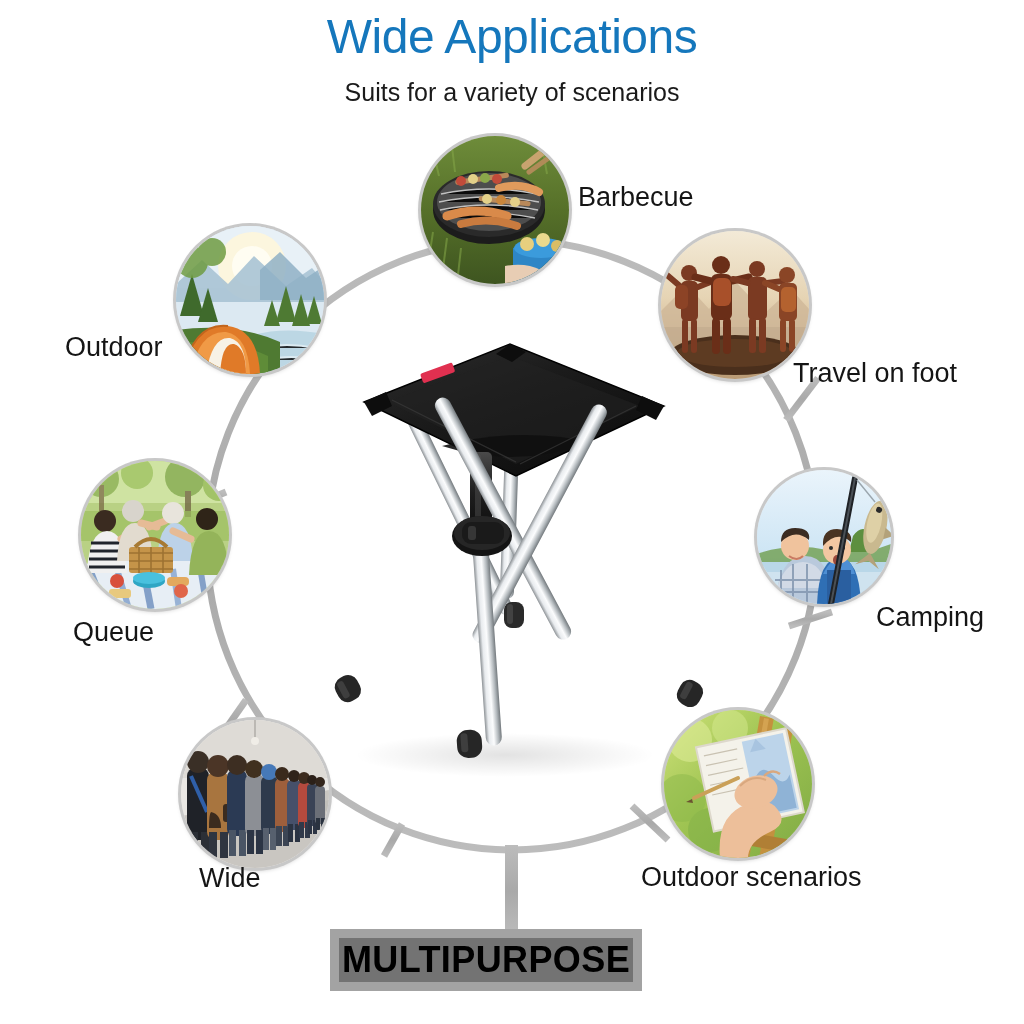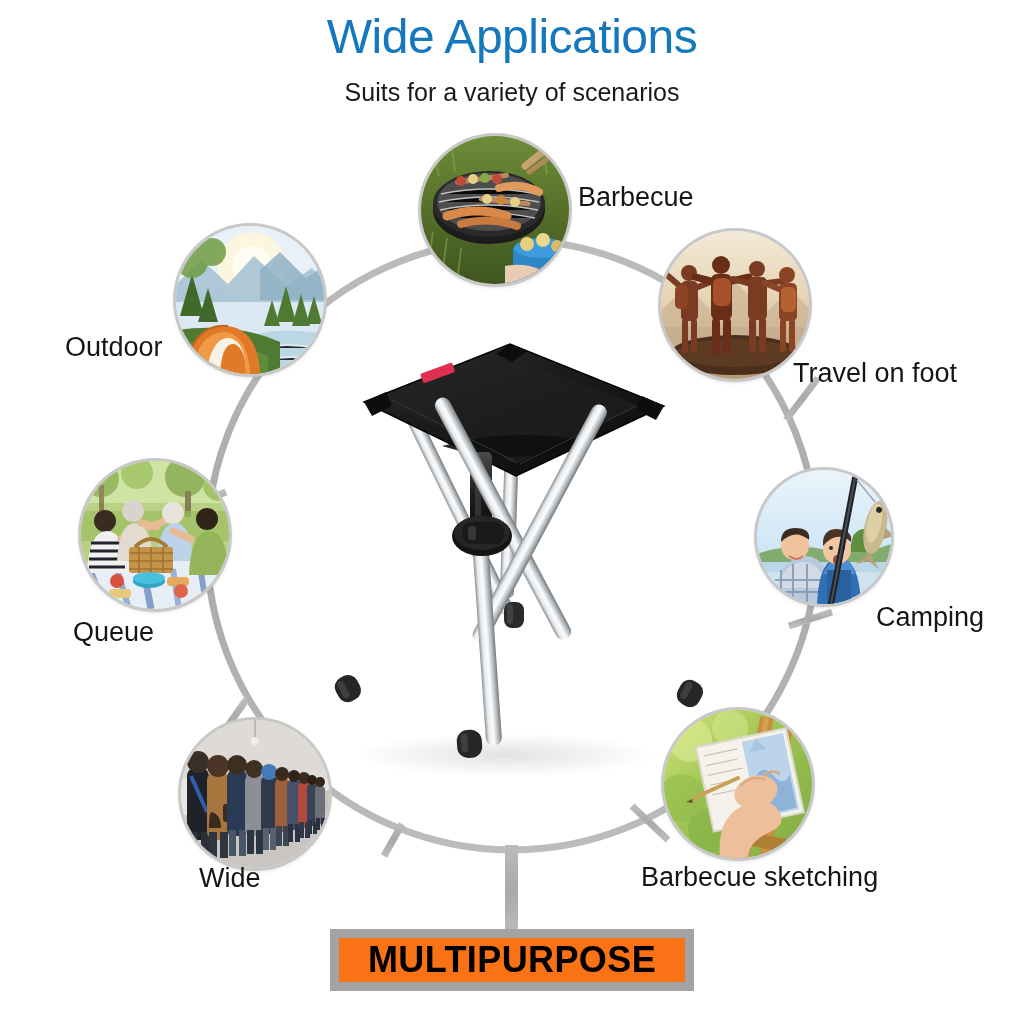--- a/index.html
+++ b/index.html
@@ -389,7 +389,7 @@
       <path d="M100 66 q8 -8 16 -2" stroke="#d9a87f" stroke-width="2.4" fill="none"></path>
     </svg>
   </div>
-  <div class="label" style="left:641px; top:861px;">Barbecue sketching</div>
+  <div class="label" style="left:641px; top:861px;">Outdoor scenarios</div>
 
   <div class="bubble" style="left:181px; top:720px; width:148px; height:148px;">
     <svg class="scene" viewBox="0 0 148 148">

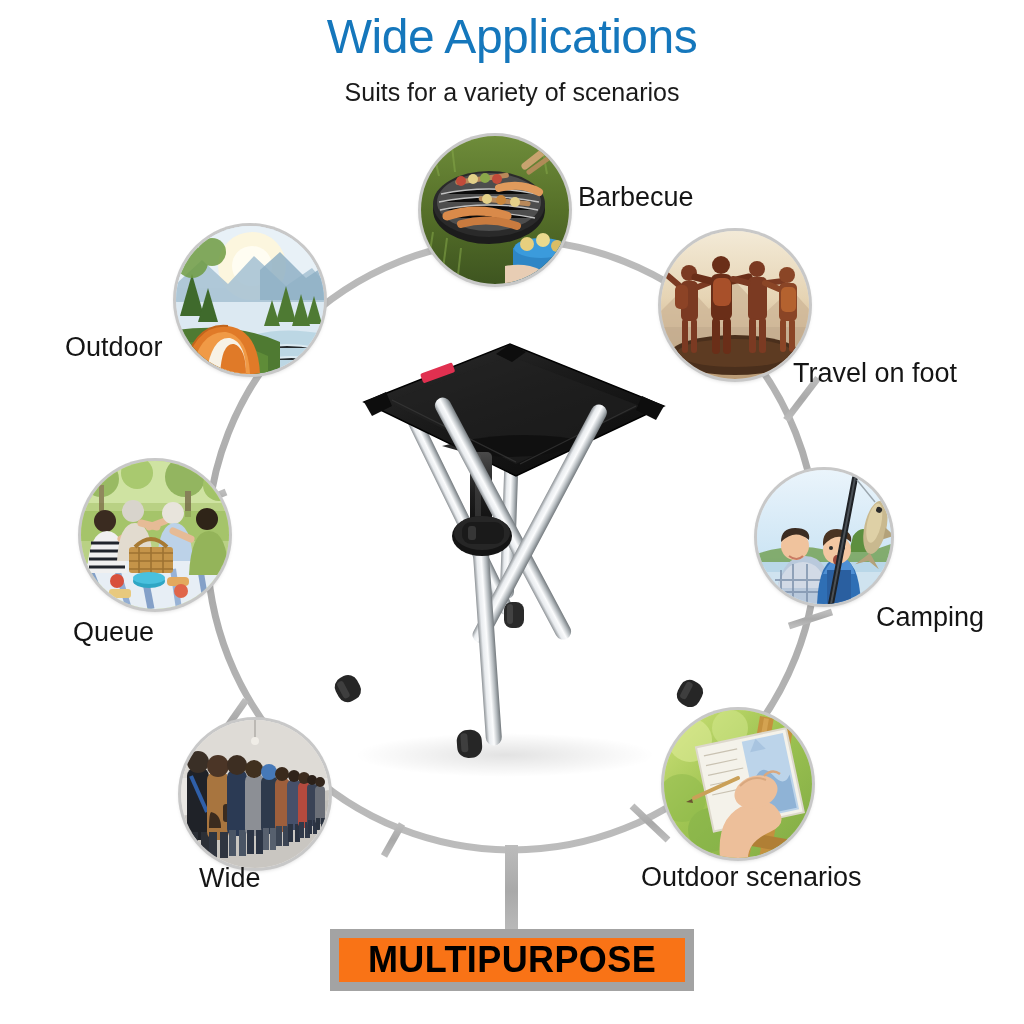--- a/index.html
+++ b/index.html
@@ -85,10 +85,10 @@
     position: absolute;
     left: 330px;
     top: 929px;
-    width: 364px;
+    width: 312px;
     height: 62px;
     border: 9px solid #a3a3a3;
-    background: #f97316;
+    background: #737373;
     box-sizing: border-box;
     display: flex;
     align-items: center;

